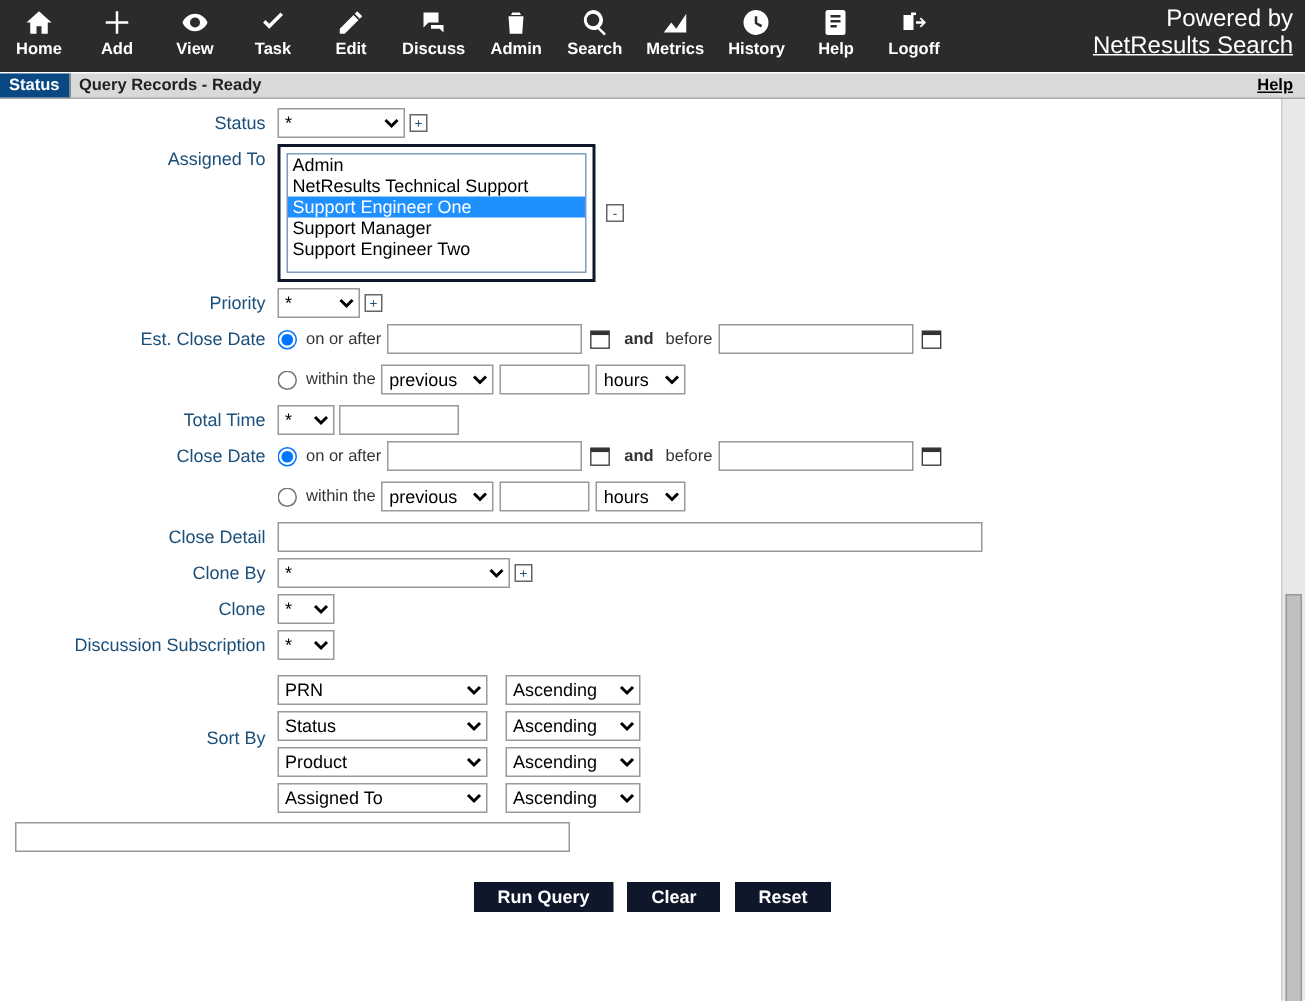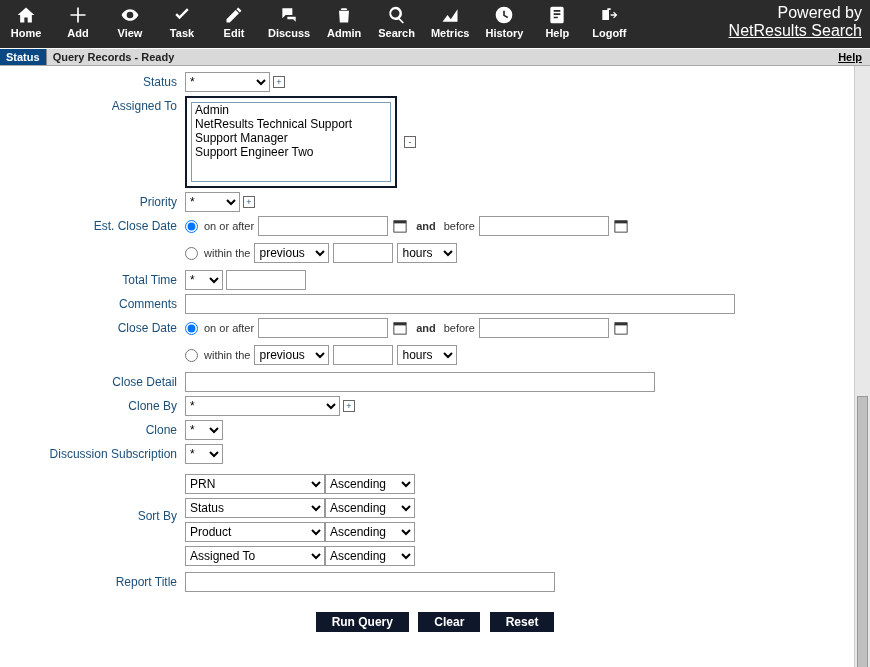--- a/index.html
+++ b/index.html
@@ -171,6 +171,7 @@
         <div class="listbox" id="assigned-list">
             <div class="listbox-item">Admin</div>
             <div class="listbox-item">NetResults Technical Support</div>
+            <div class="listbox-item selected">Support Engineer One</div>
             <div class="listbox-item">Support Manager</div>
             <div class="listbox-item">Support Engineer Two</div>
           </div>

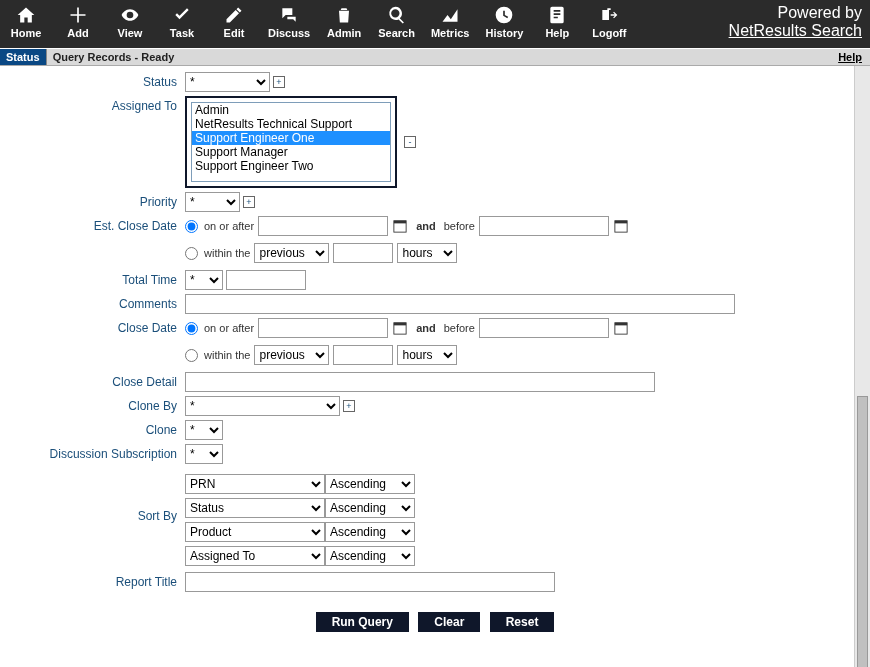--- a/index.html
+++ b/index.html
@@ -229,12 +229,6 @@
     </div>
   </div>
 
-  <div class="form-row">
-    <div class="form-label">Comments</div>
-    <div class="form-field">
-      <input type="text" style="width: 550px;" value="">
-    </div>
-  </div>
 
   <div class="form-row">
     <div class="form-label">Close Date</div>

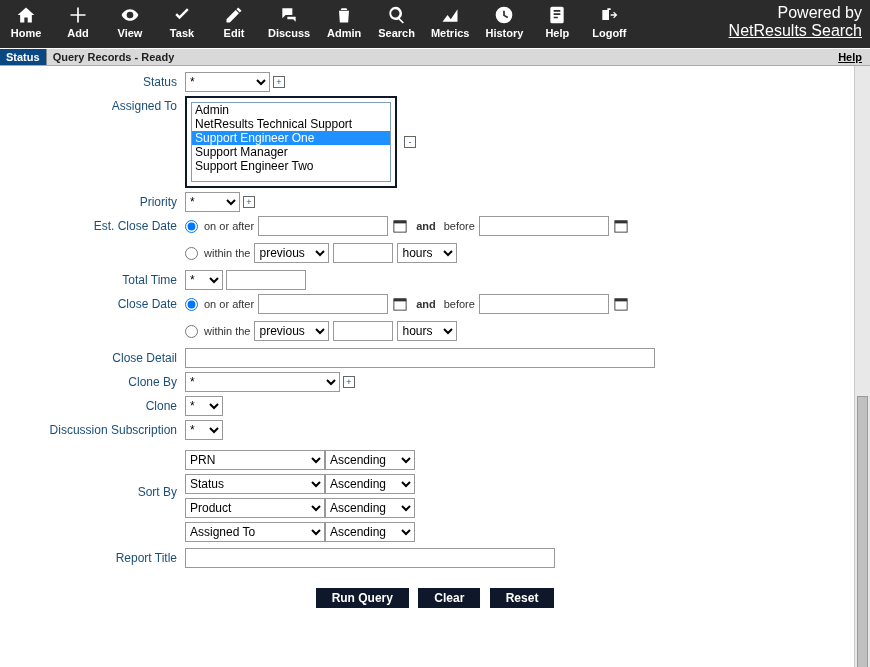--- a/index.html
+++ b/index.html
@@ -34,7 +34,7 @@
 .cal-icon { width: 16px; height: 16px; cursor: pointer; display: inline-flex; align-items: center; justify-content: center; }
 .cal-icon svg { width: 14px; height: 14px; }
 .sort-stack { display: flex; flex-direction: column; gap: 4px; }
-.sort-line { display: flex; gap: 0; }
+.sort-line { display: flex; gap: 12px; }
 .buttons { text-align: center; margin-top: 20px; }
 .btn { background: #0f172a; color: #fff; border: none; padding: 3px 16px; font-size: 12px; font-weight: bold; cursor: pointer; margin: 0 3px; }
 .scroll-indicator { position: absolute; right: 0; top: 66px; bottom: 0; width: 16px; background: #e8e8e8; border-left: 1px solid #ccc; }

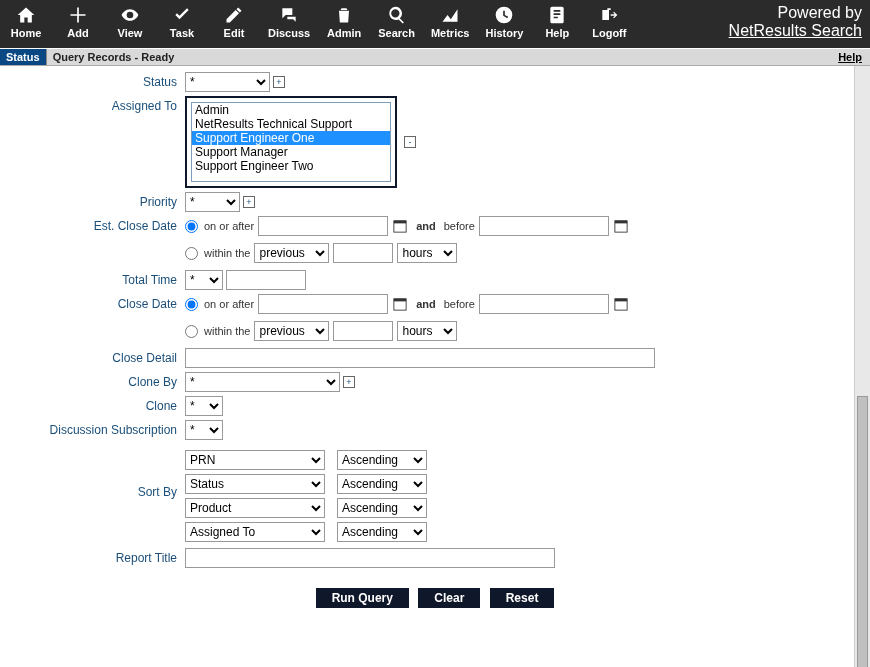--- a/index.html
+++ b/index.html
@@ -317,7 +317,6 @@
   </div>
 
   <div class="form-row" style="margin-top:6px">
-    <div class="form-label">Report Title</div>
     <div class="form-field">
       <input type="text" style="width: 370px;" value="">
     </div>

